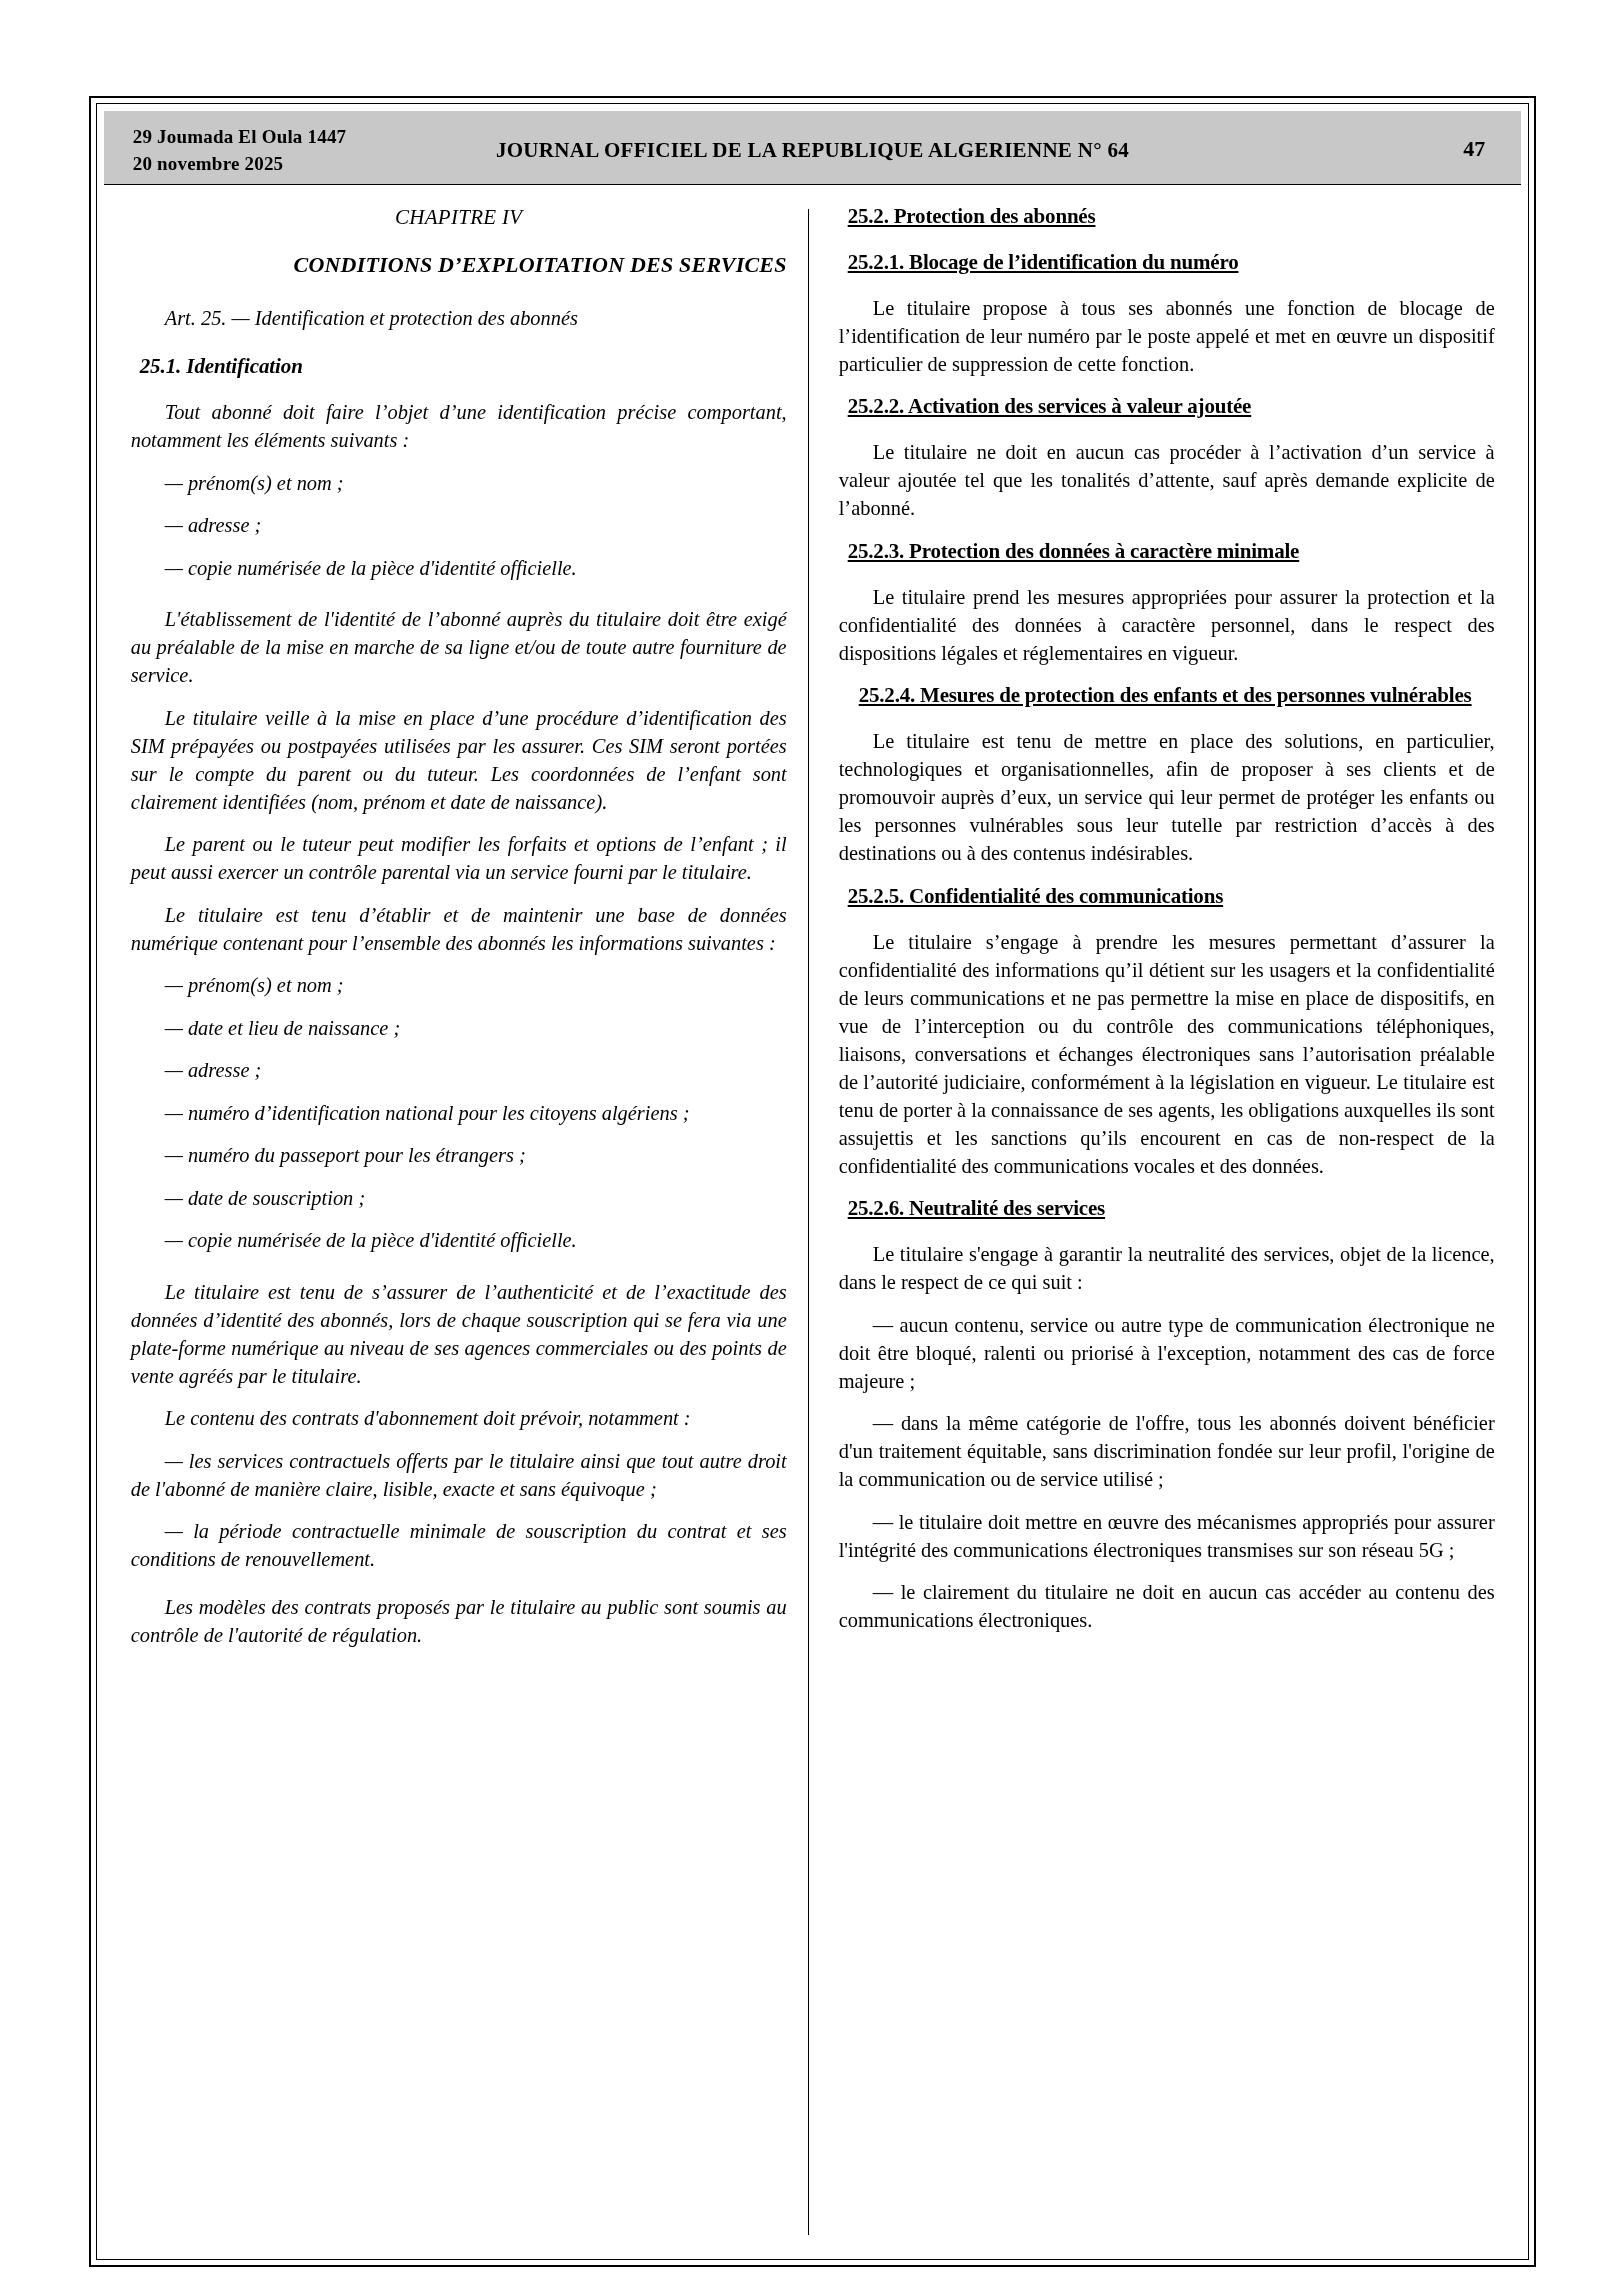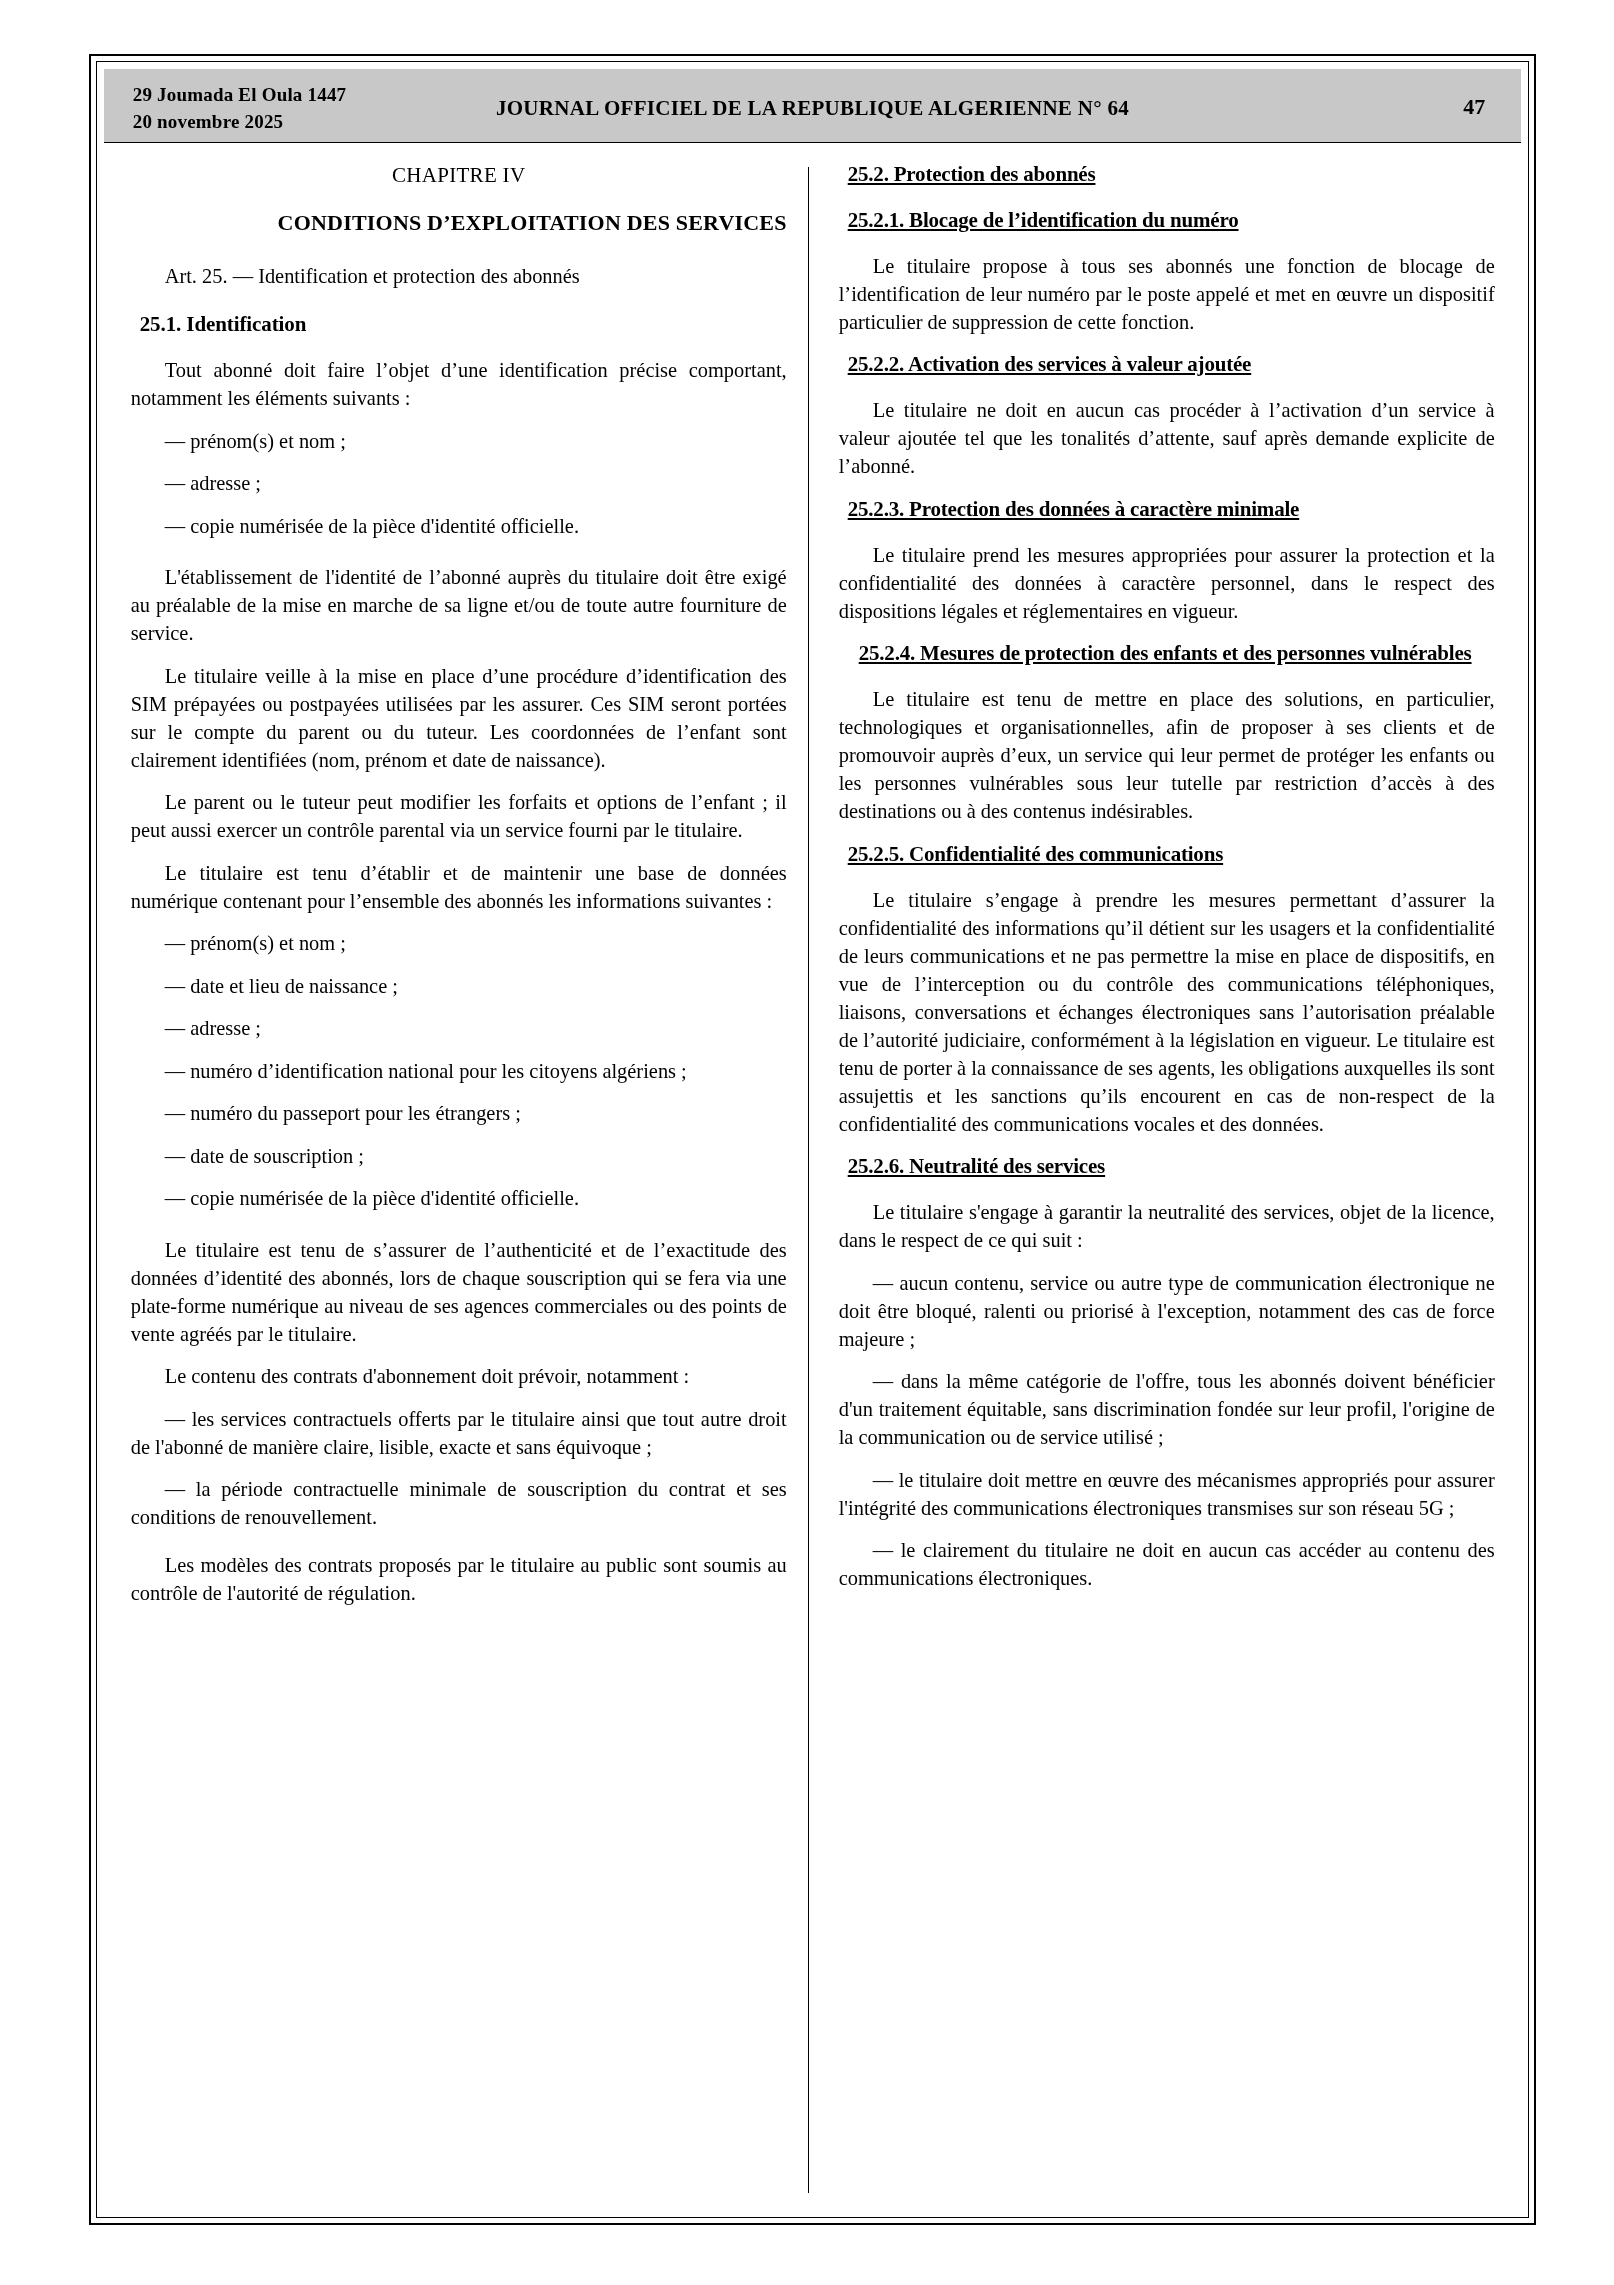--- a/index.html
+++ b/index.html
@@ -19,6 +19,7 @@
     height: 1727px;
     background: #ffffff;
     box-sizing: border-box;
+    margin-top: 42px;
   }
   .frame-outer {
     position: absolute;

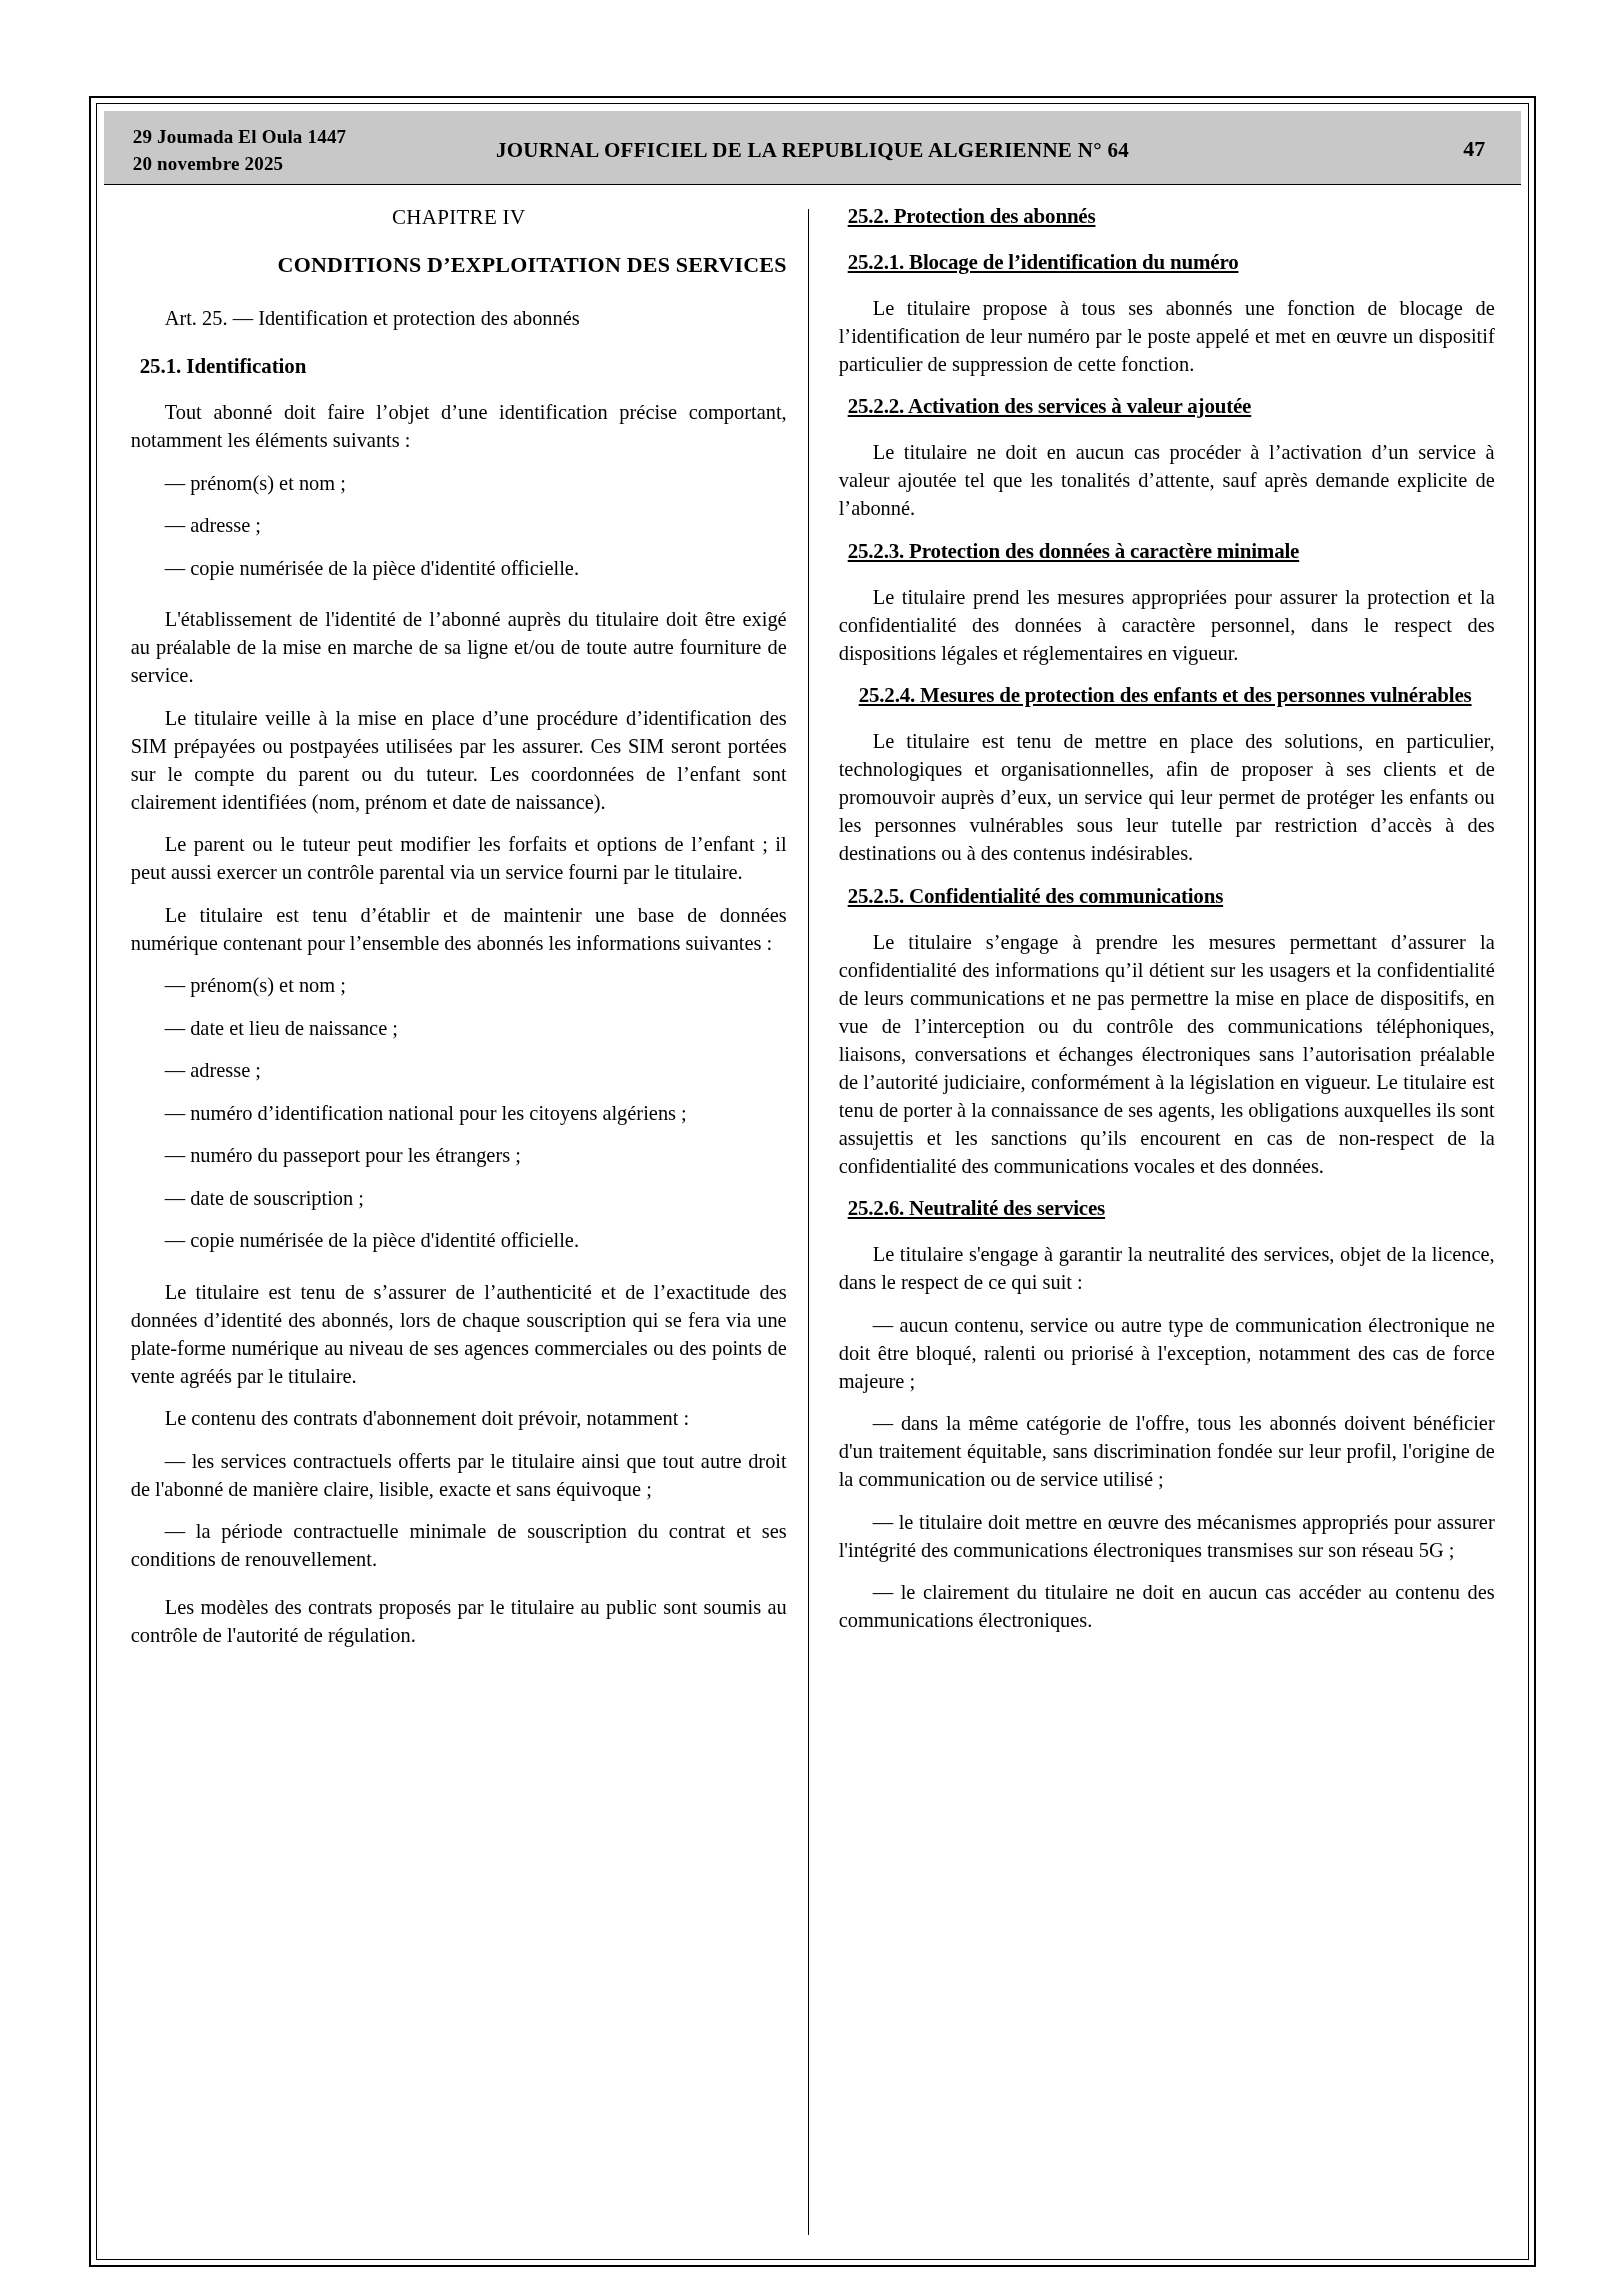--- a/index.html
+++ b/index.html
@@ -90,7 +90,7 @@
     top: 16.3px;
     width: 656px;
   }
-  .col-left { left: 27px; }
+  .col-left { left: 27px; font-style: italic; }
   .col-right { left: 735px; }
   .divider {
     position: absolute;

